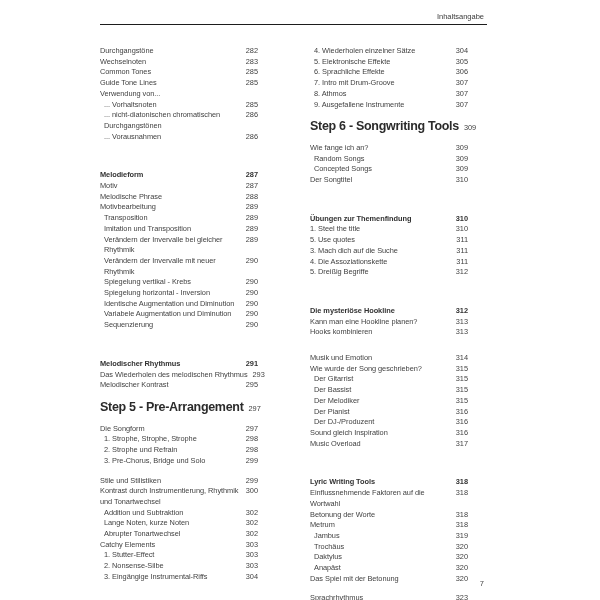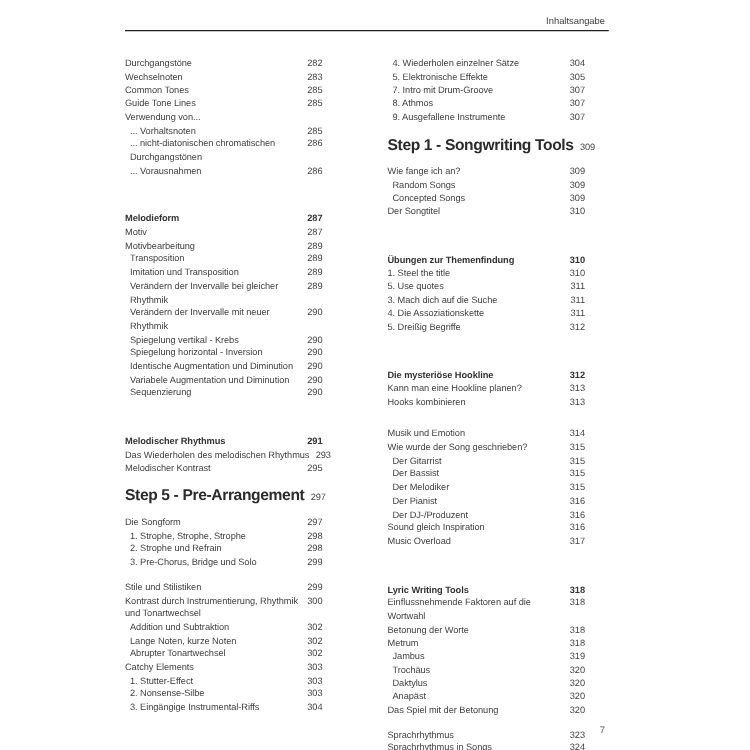--- a/index.html
+++ b/index.html
@@ -254,6 +254,10 @@
           <span class="pg">305</span>
         </div>
         <div class="row entry ind">
+          <span class="label">6. Sprachliche Effekte</span>
+          <span class="pg">306</span>
+        </div>
+        <div class="row entry ind">
           <span class="label">7. Intro mit Drum-Groove</span>
           <span class="pg">307</span>
         </div>

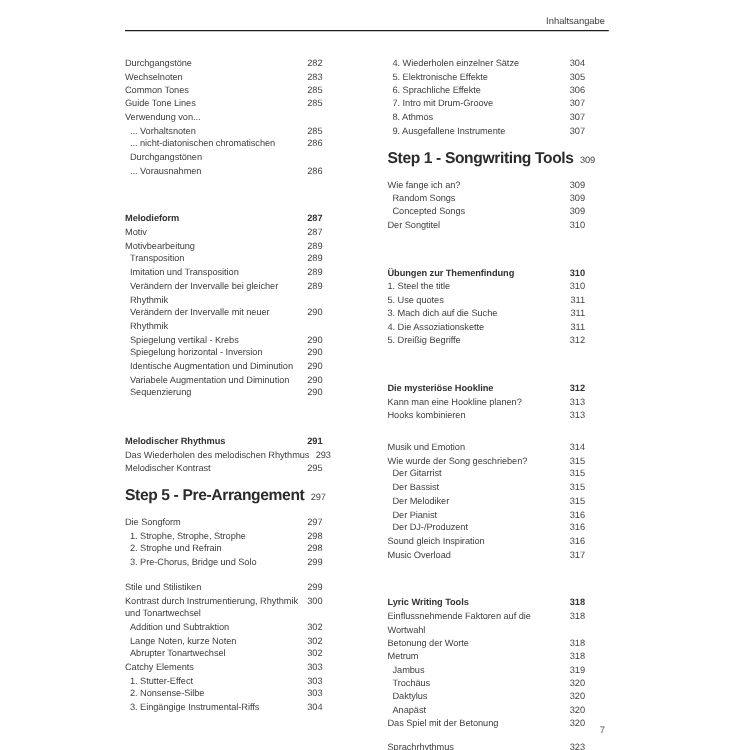--- a/index.html
+++ b/index.html
@@ -270,7 +270,7 @@
           <span class="pg">307</span>
         </div>
         <div class="row heading">
-          <span class="label">Step 1 - Songwriting Tools</span>
+          <span class="label">Step 6 - Songwriting Tools</span>
           <span class="pg">309</span>
         </div>
         <div class="row entry">

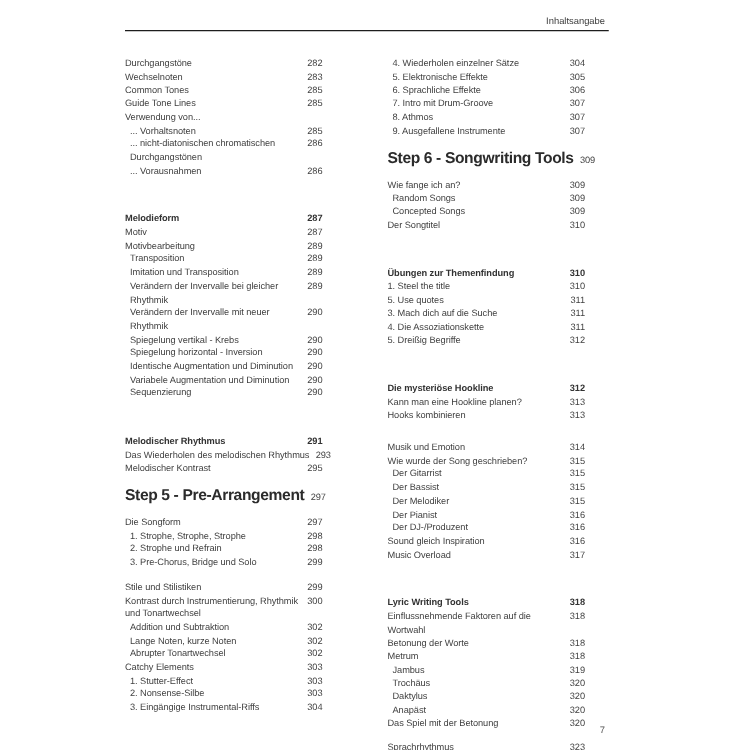--- a/index.html
+++ b/index.html
@@ -125,6 +125,10 @@
           <span class="pg">287</span>
         </div>
         <div class="row entry">
+          <span class="label">Melodische Phrase</span>
+          <span class="pg">288</span>
+        </div>
+        <div class="row entry">
           <span class="label">Motivbearbeitung</span>
           <span class="pg">289</span>
         </div>

